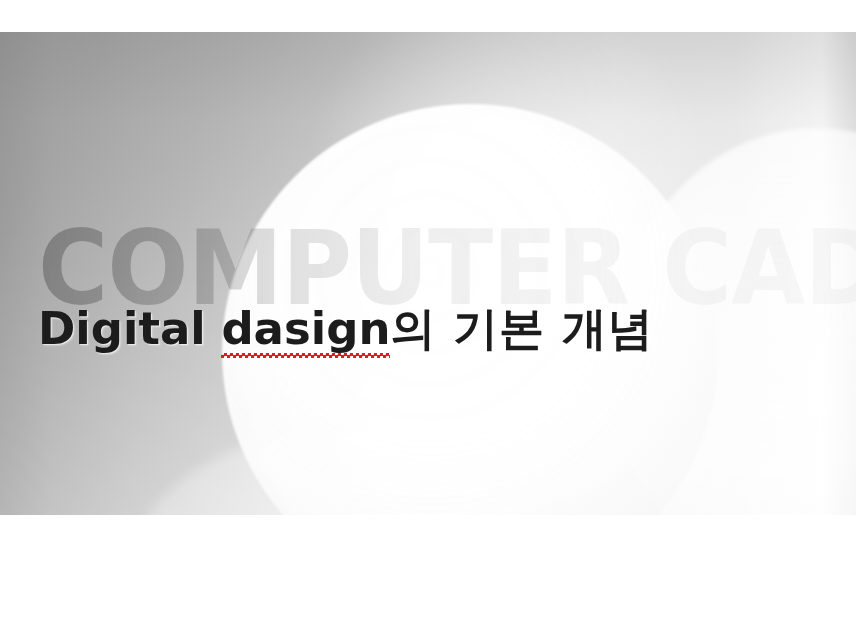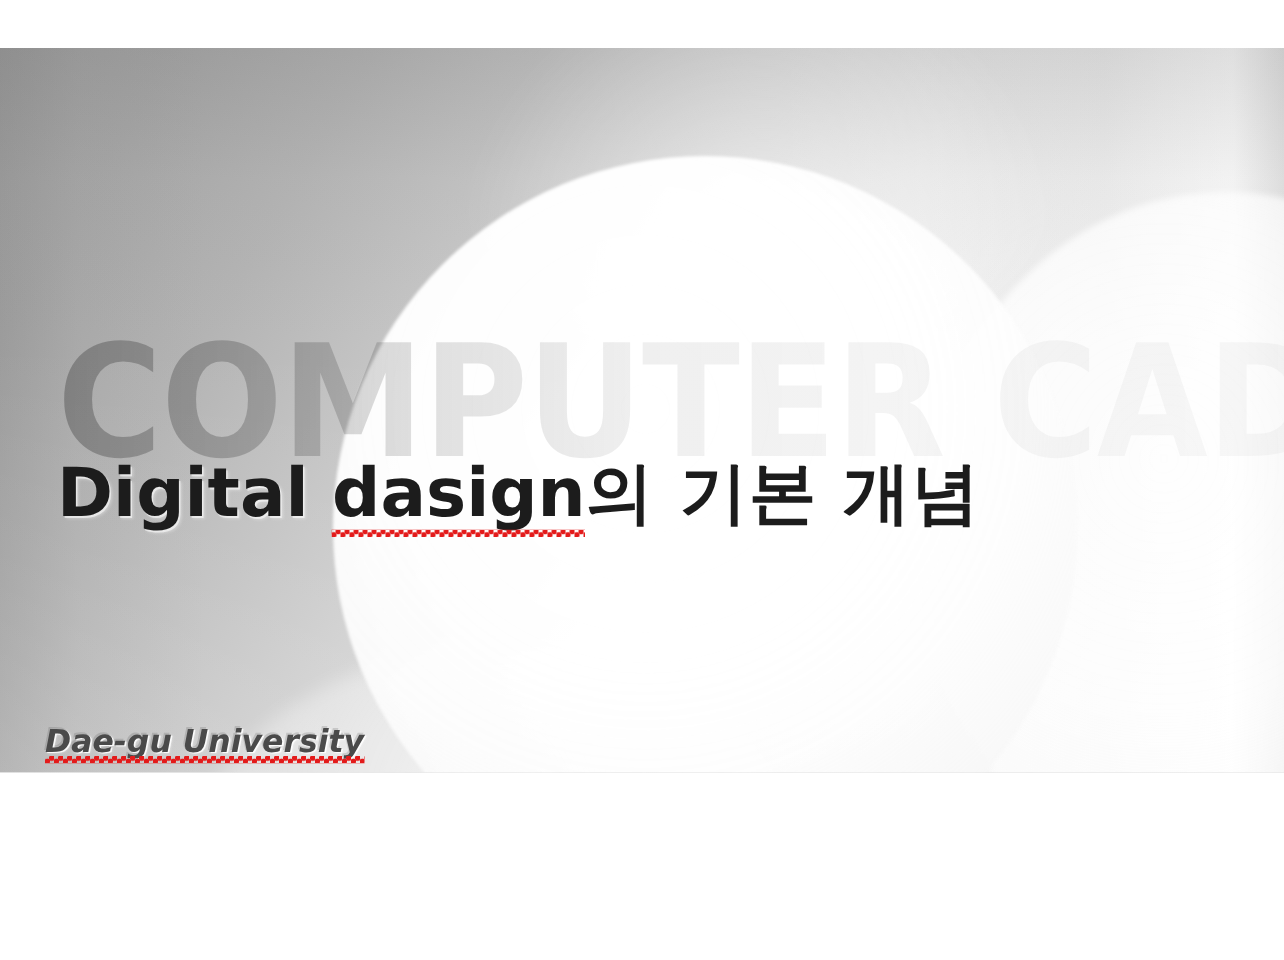--- a/index.html
+++ b/index.html
@@ -257,9 +257,6 @@
     <span class="title"><span>Digital </span><span class="squiggle">dasign</span><span class="kr">의 기본 개념</span></span>
   </div>
 
-  <div class="footer footer-left">
-    <span class="squiggle">Dae-gu University</span>
-  </div>
 
 
 </div>

